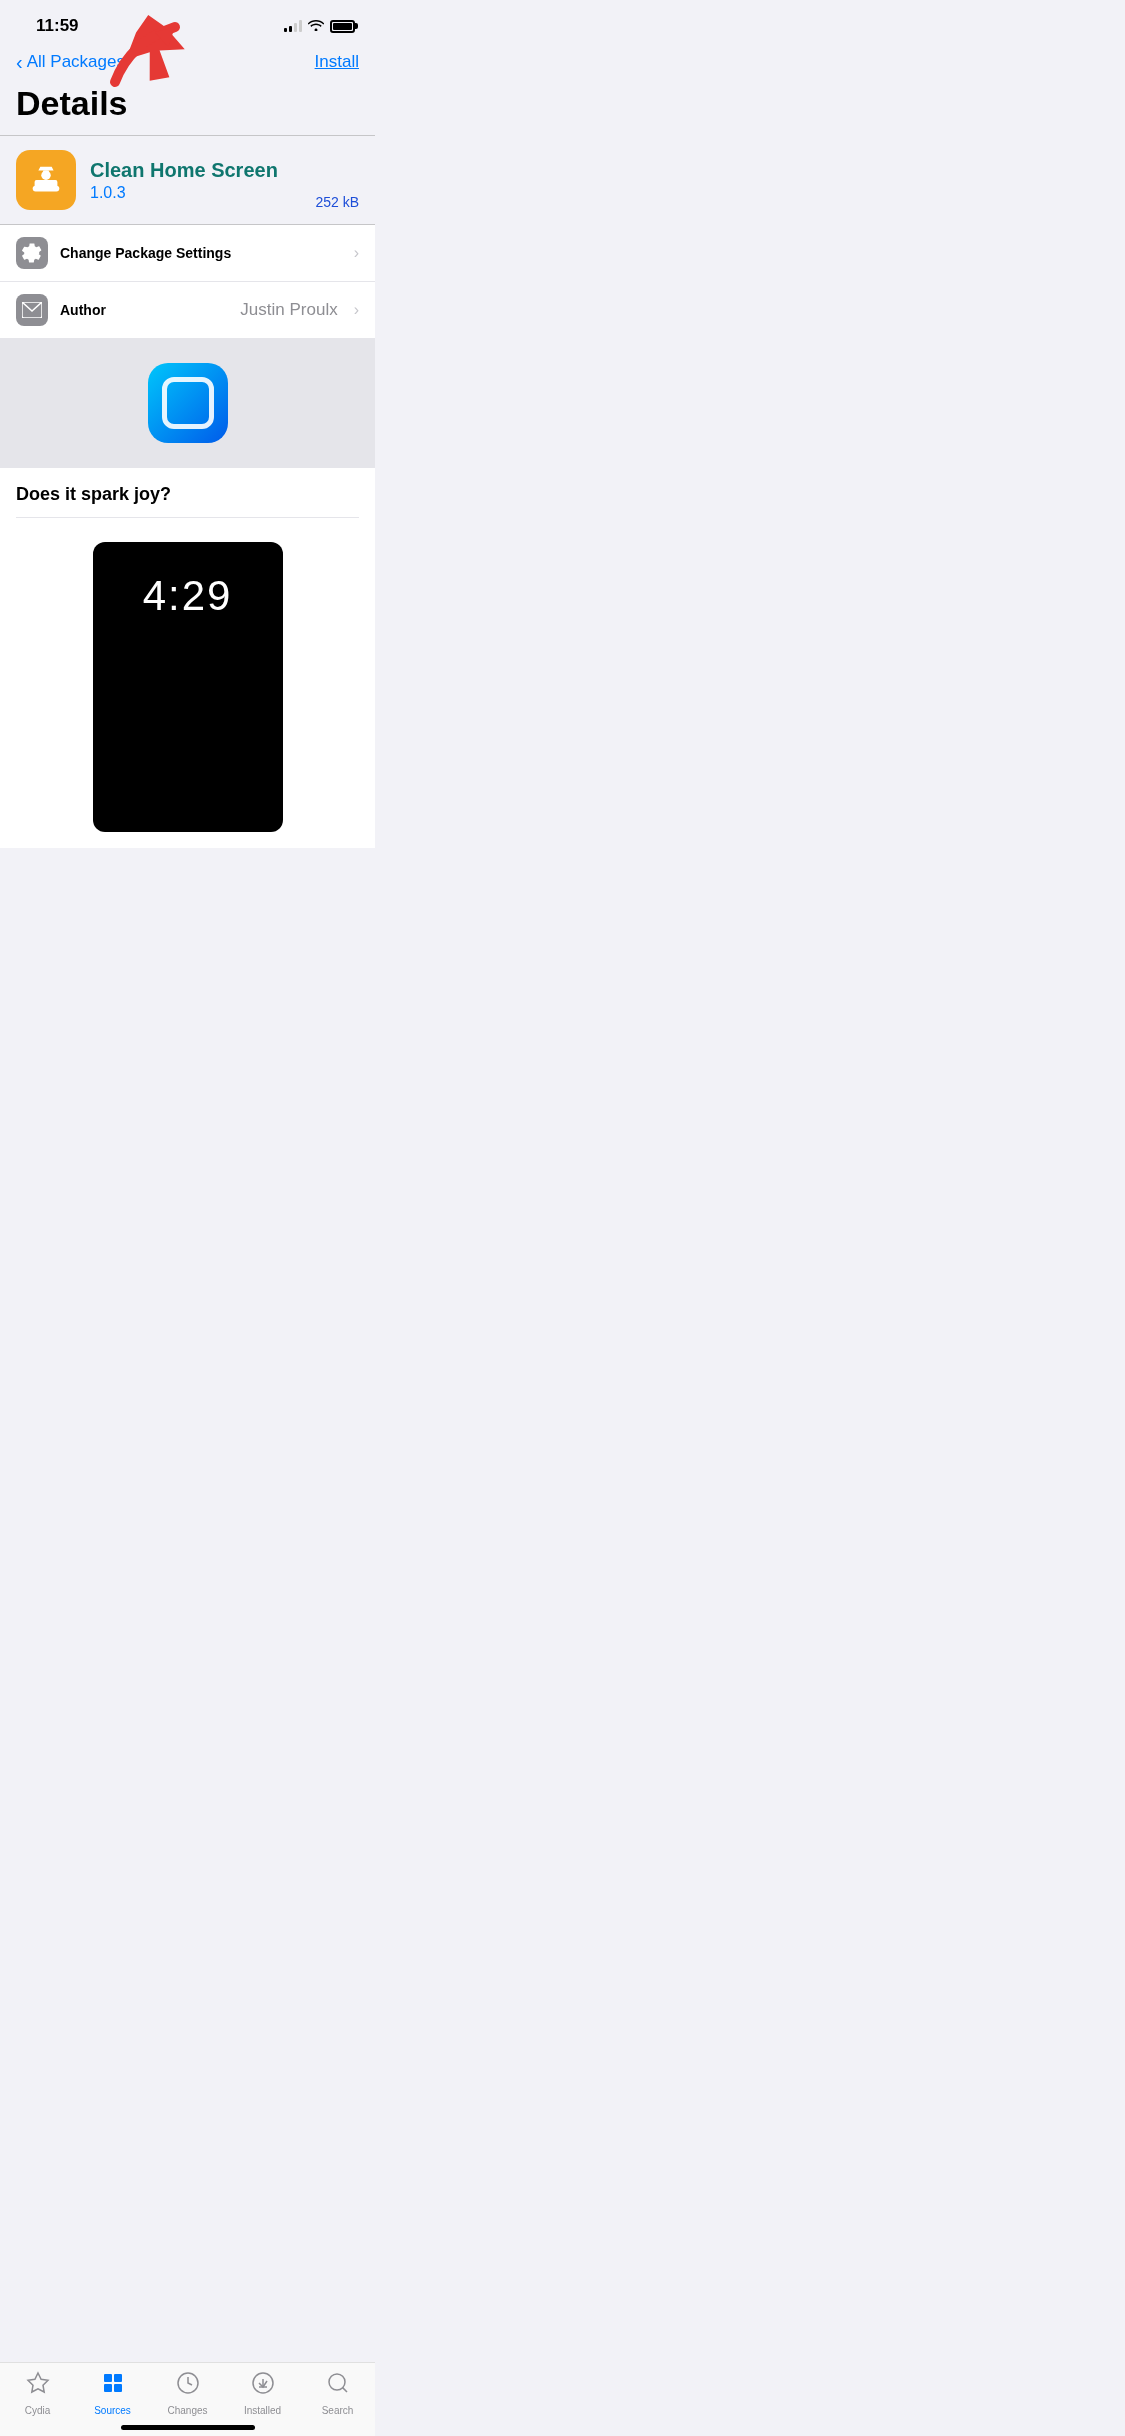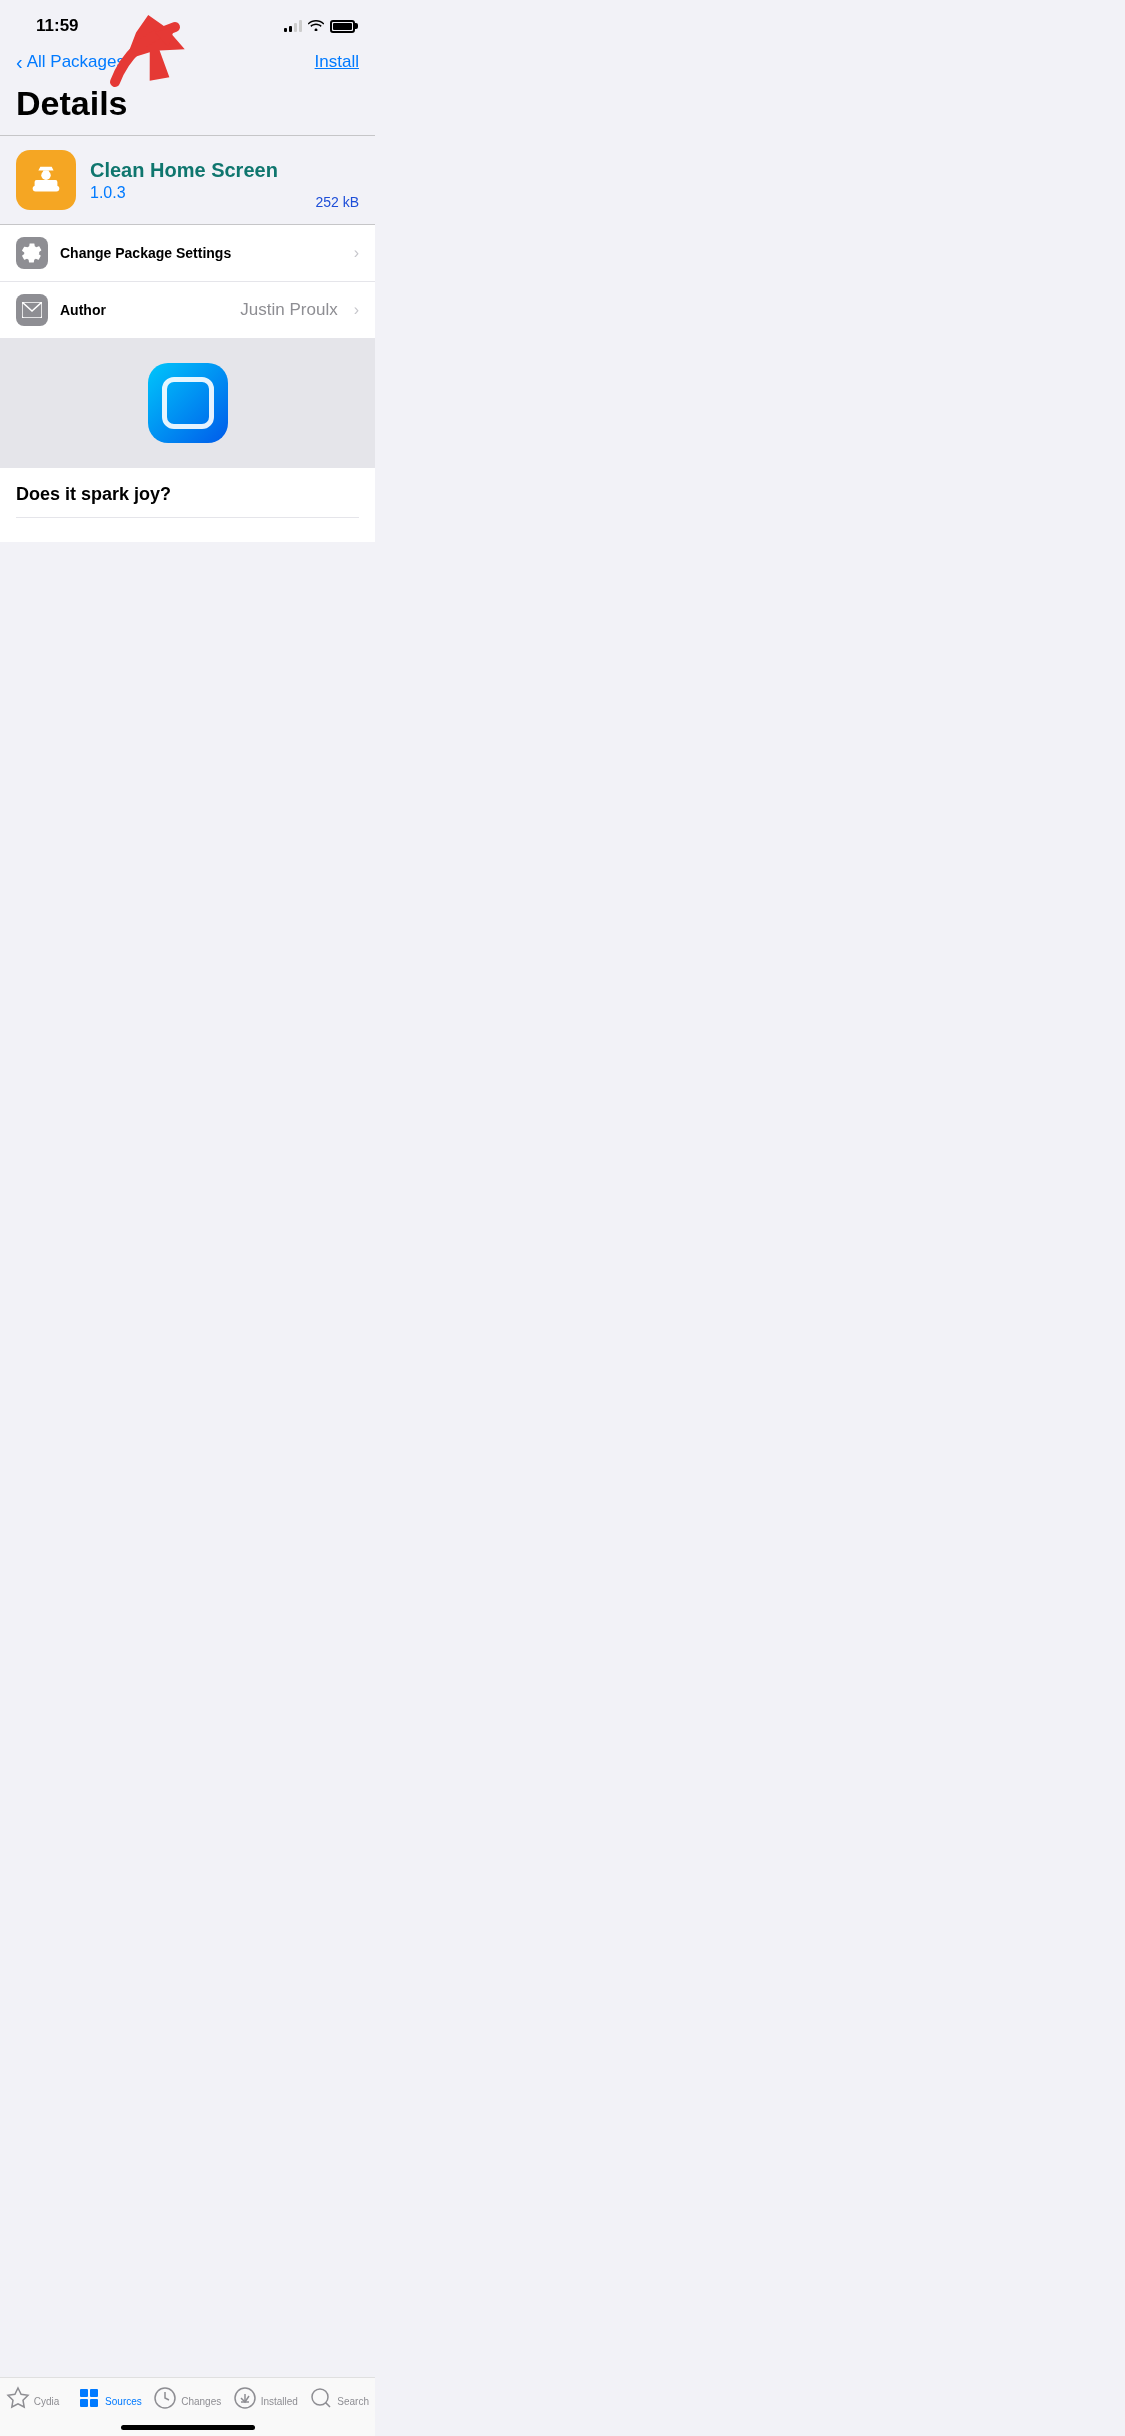--- a/index.html
+++ b/index.html
@@ -455,6 +455,11 @@
     <div class="description-divider"></div>
   </div>
 
+  <div class="screenshot-container">
+    <div class="phone-screenshot">
+      <div class="screenshot-time">4:29</div>
+    </div>
+  </div>
 
 </div>
 

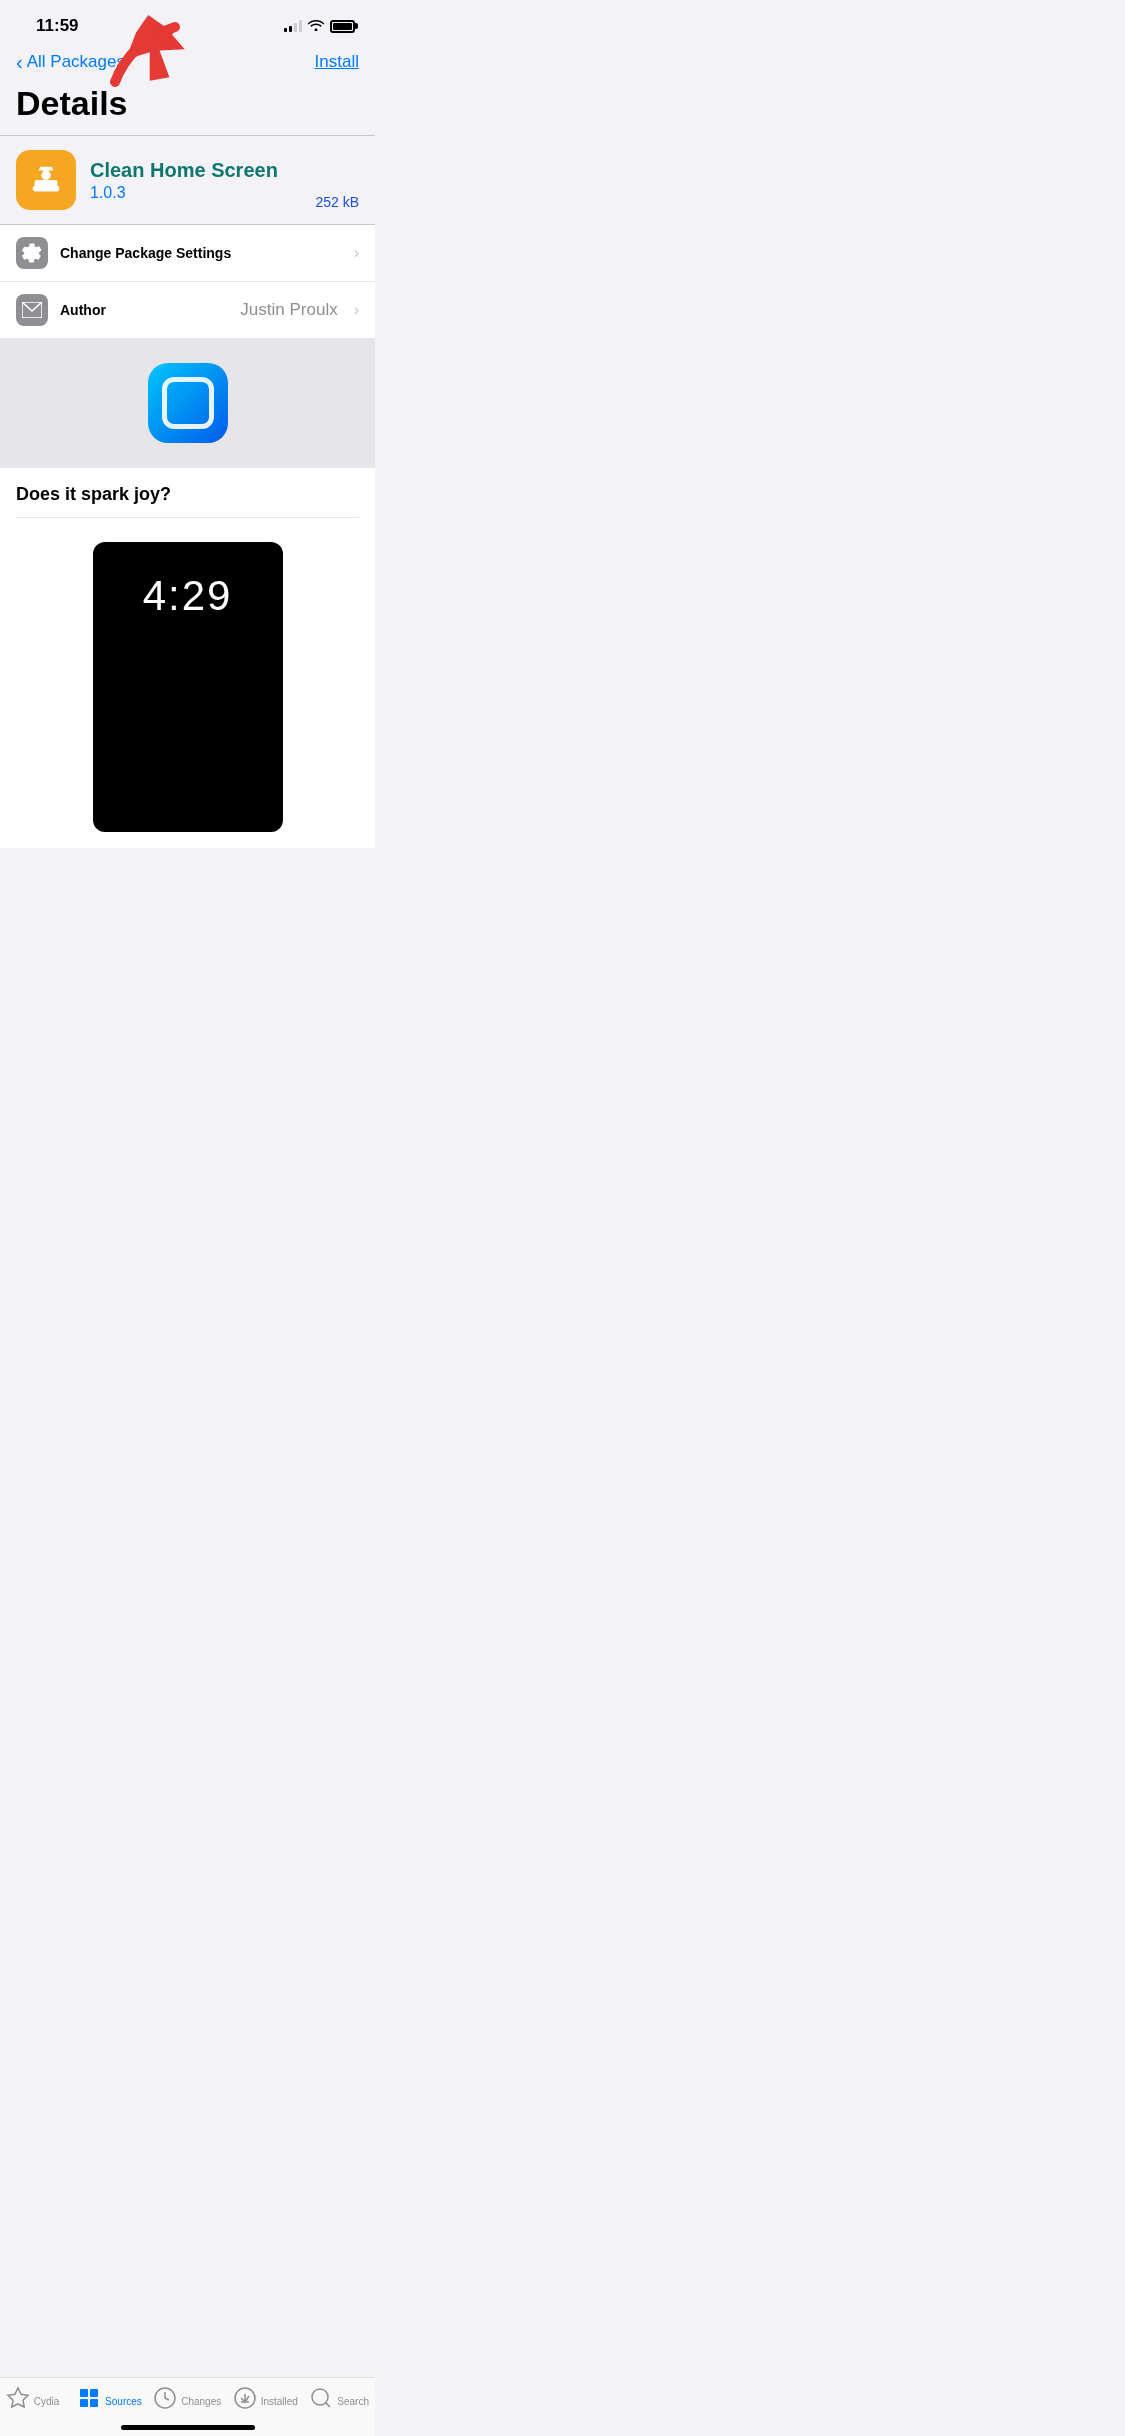--- a/index.html
+++ b/index.html
@@ -313,7 +313,7 @@
     }
     .tab-item {
       display: flex;
-      flex-direction: row;
+      flex-direction: column;
       align-items: center;
       gap: 4px;
       cursor: pointer;

